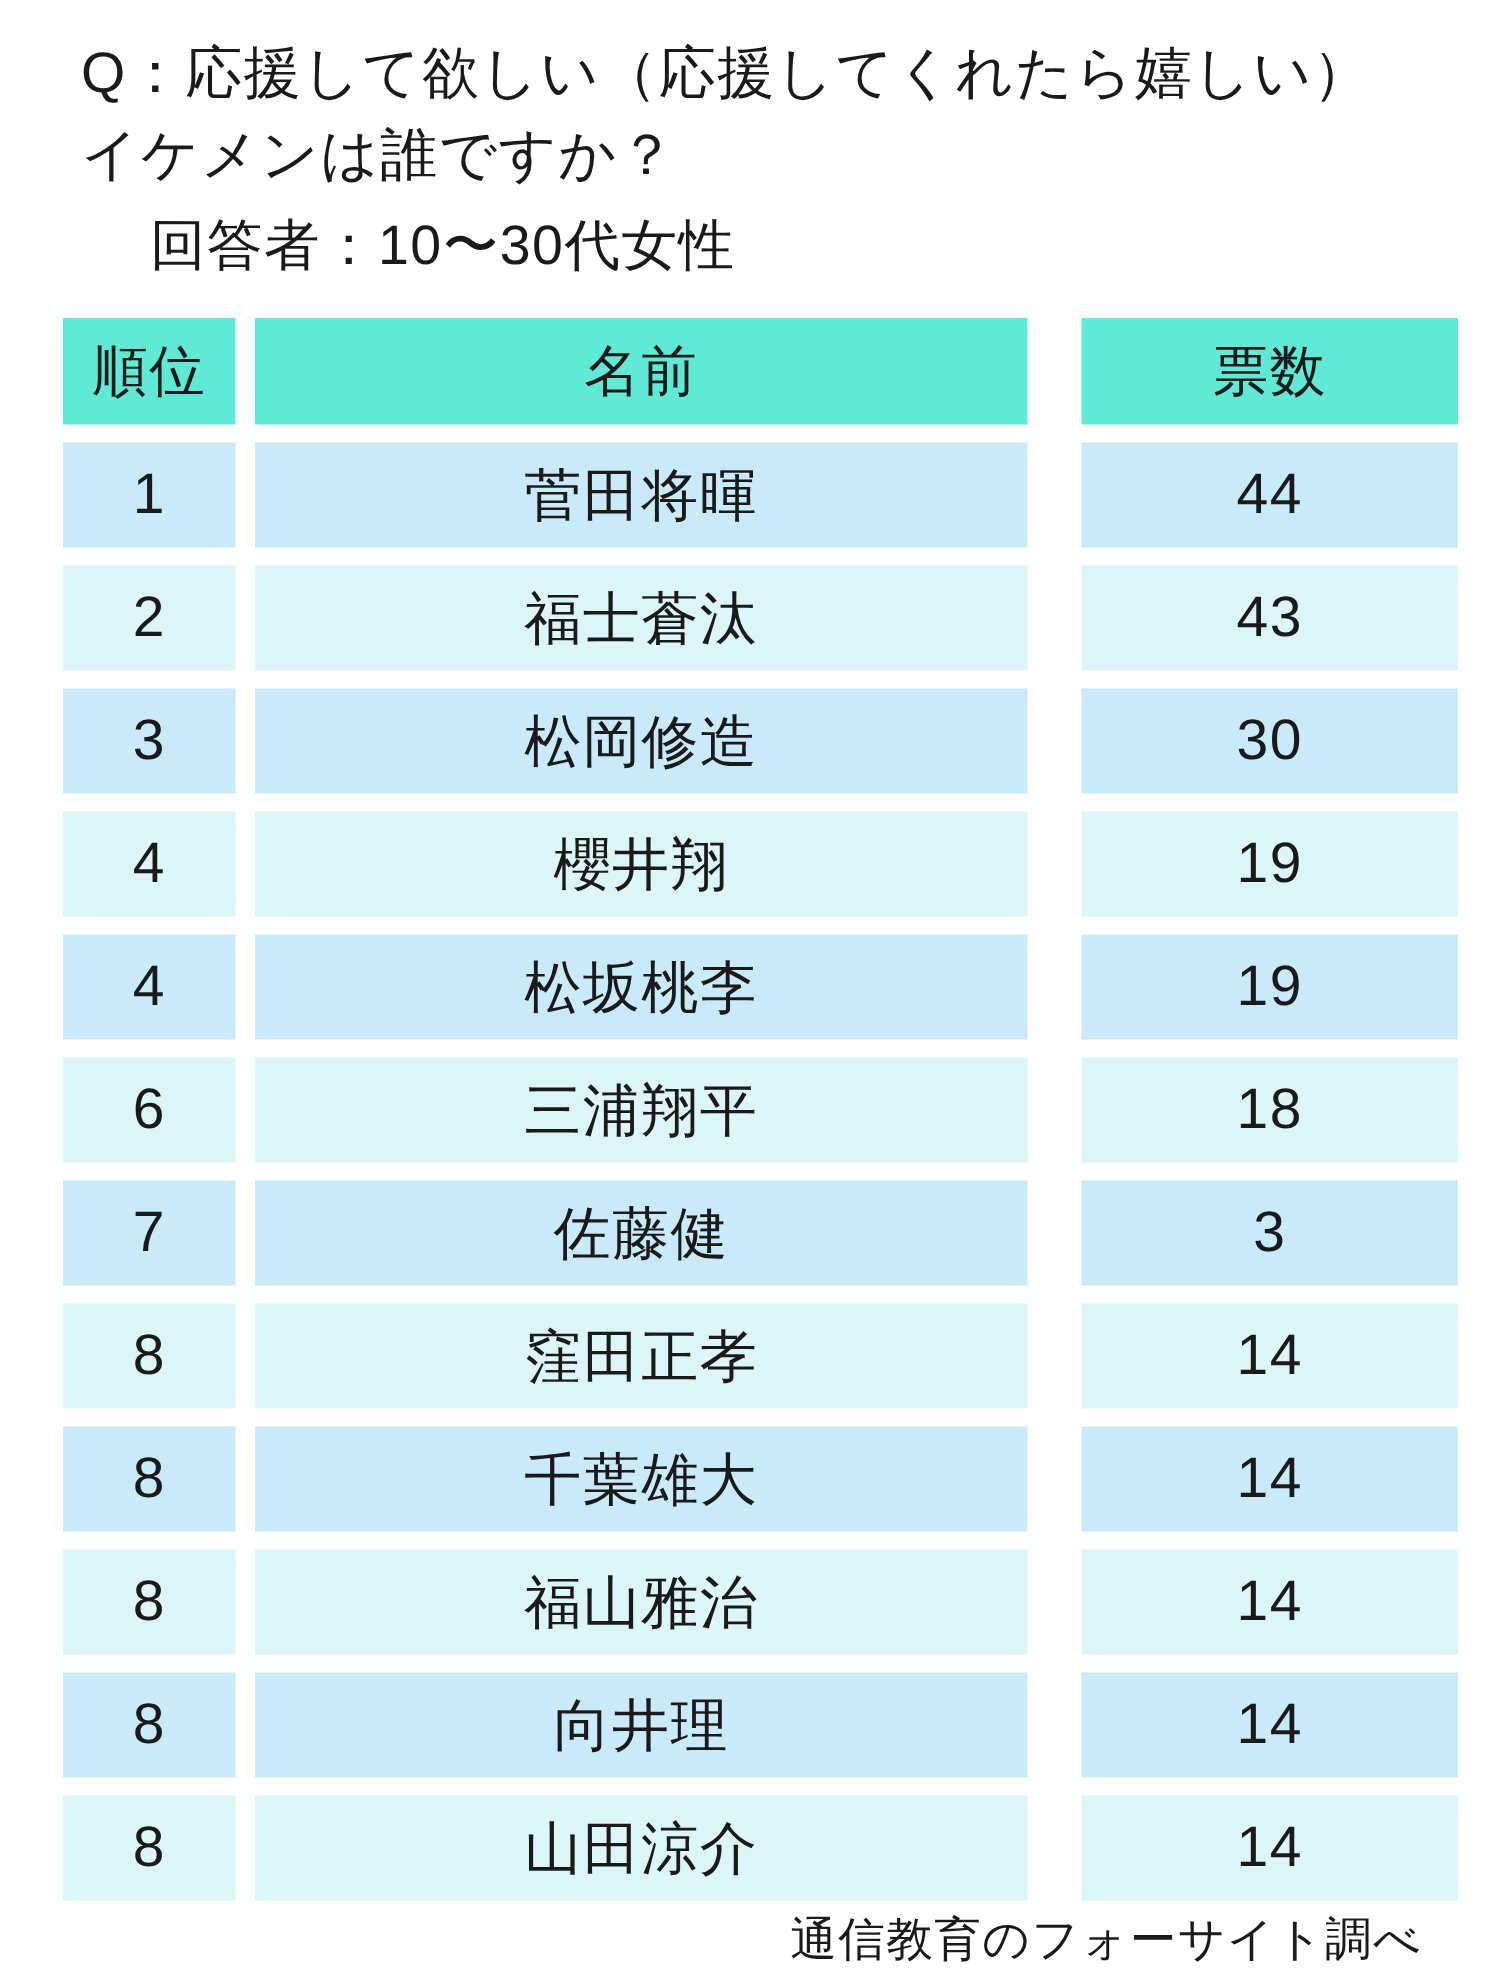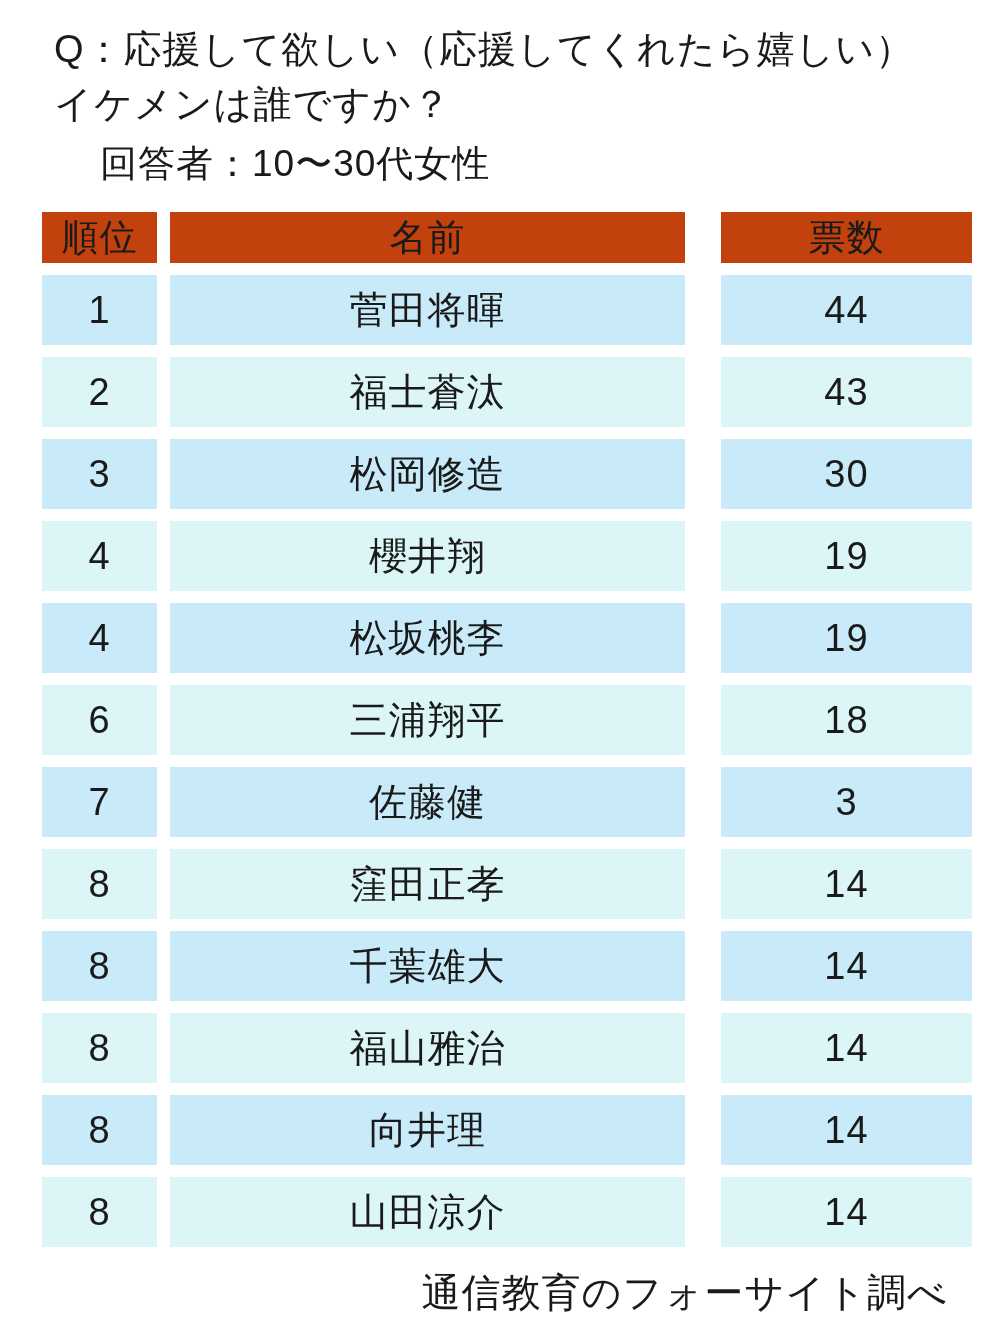--- a/index.html
+++ b/index.html
@@ -61,8 +61,8 @@
   .cell.name  { width: 515px; }
   .cell.votes { width: 251px; margin-left: 23px; }
   .row.head .cell {
-    height: 51px;
-    background: #c2410c;
+    height: 71px;
+    background: #5eead4;
     font-size: 37px;
   }
   .row.body .cell { height: 70px; }

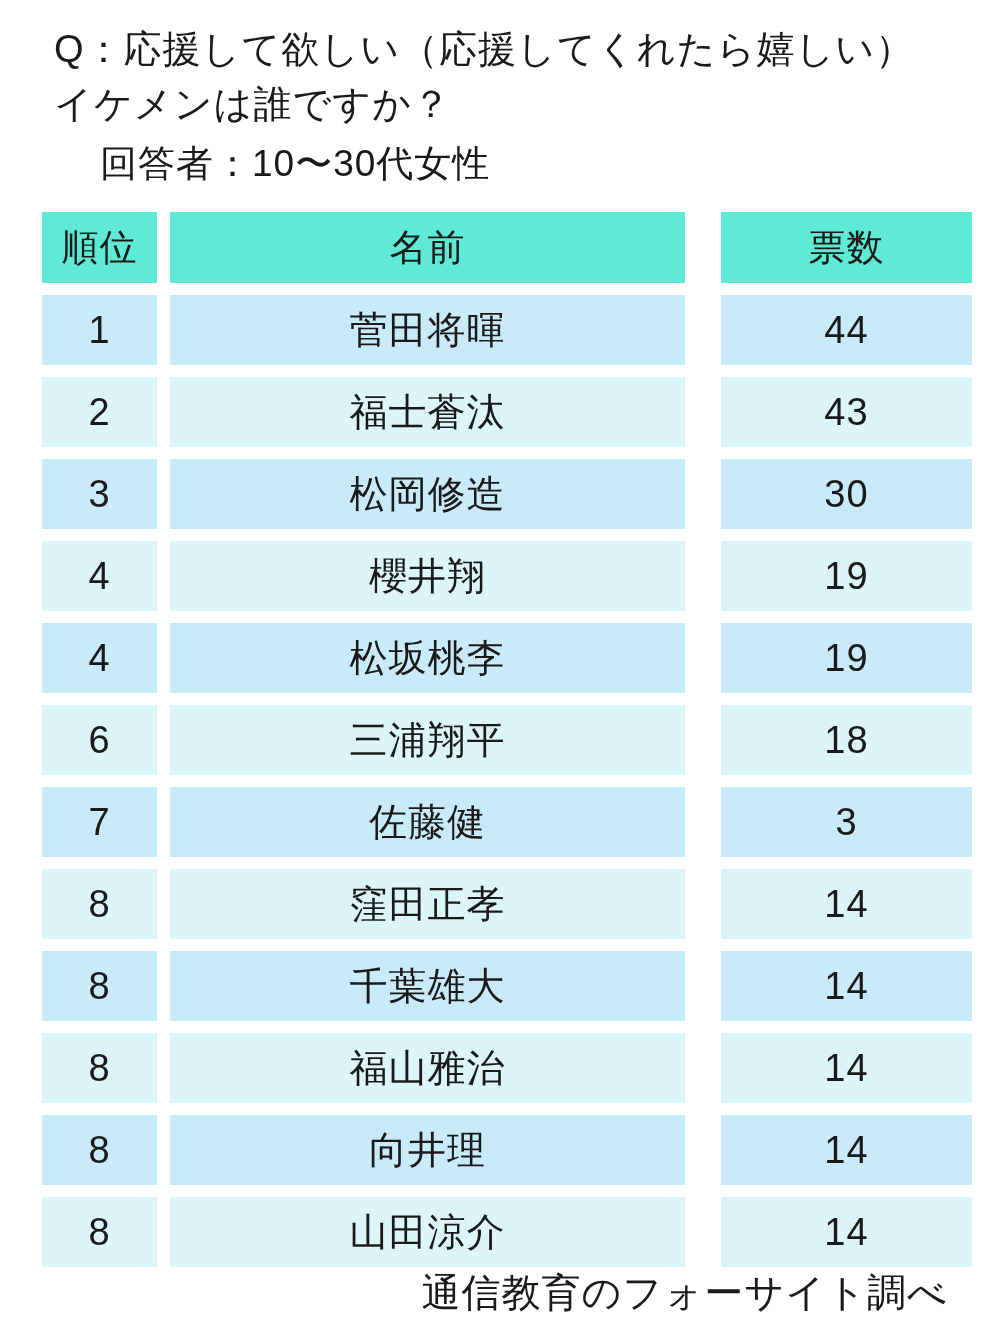--- a/index.html
+++ b/index.html
@@ -72,7 +72,7 @@
     position: absolute;
     top: 1271px;
     right: 52px;
-    font-size: 39px;
+    font-size: 31px;
     line-height: 44px;
     font-weight: 400;
     letter-spacing: 1px;

